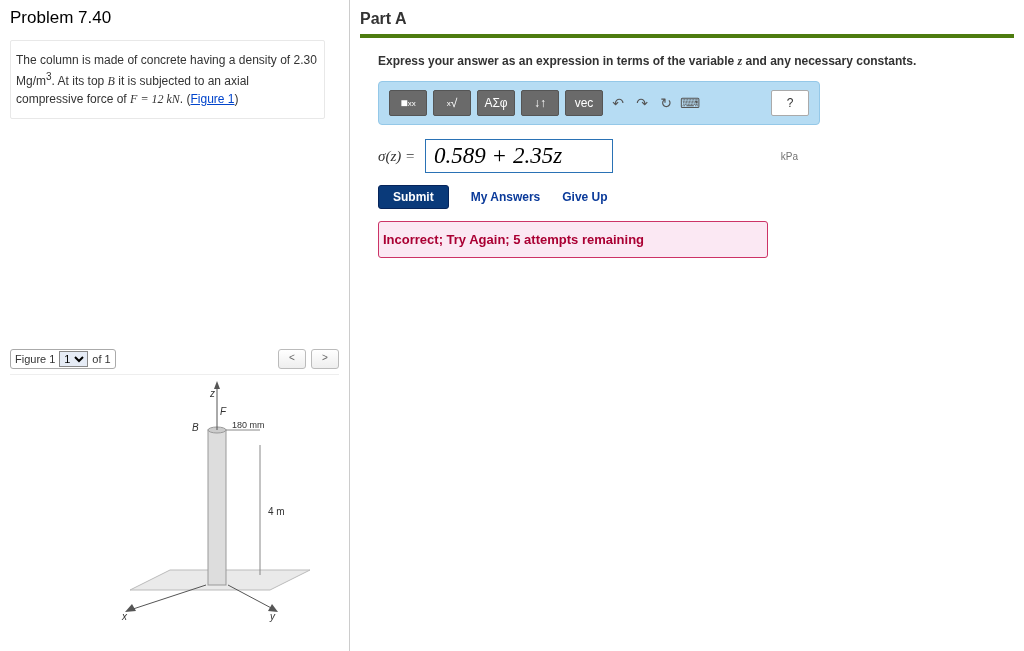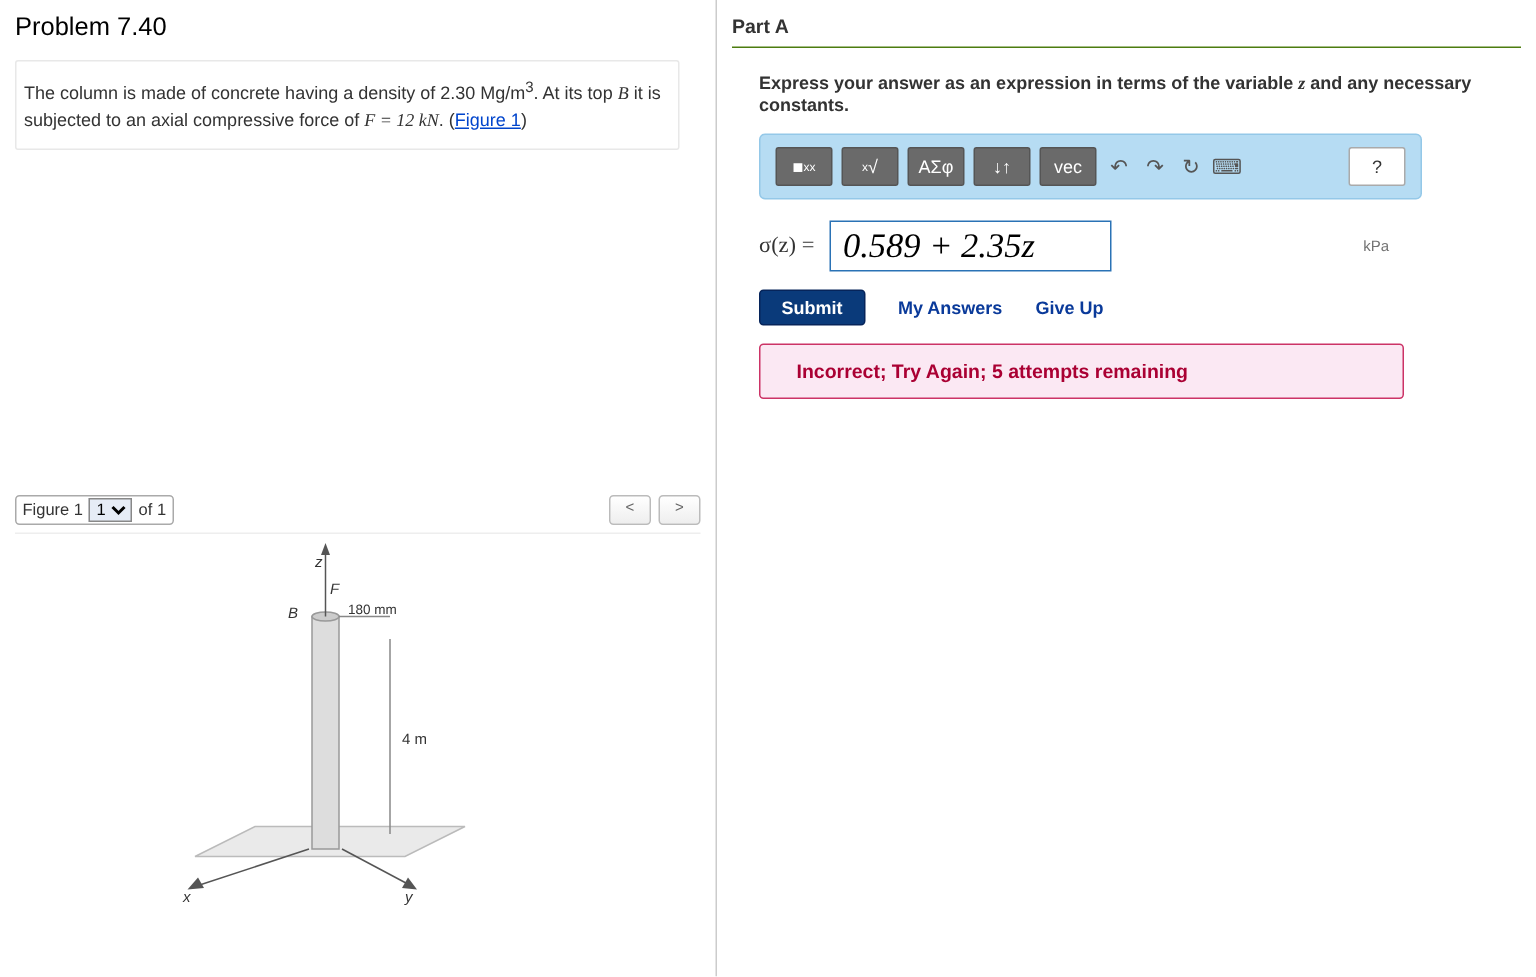--- a/index.html
+++ b/index.html
@@ -15,7 +15,7 @@
     height: 651px;
   }
   .left-panel {
-    width: 478px;
+    width: 350px;
     border-right: 1px solid #ccc;
     padding: 0px;
     box-sizing: border-box;

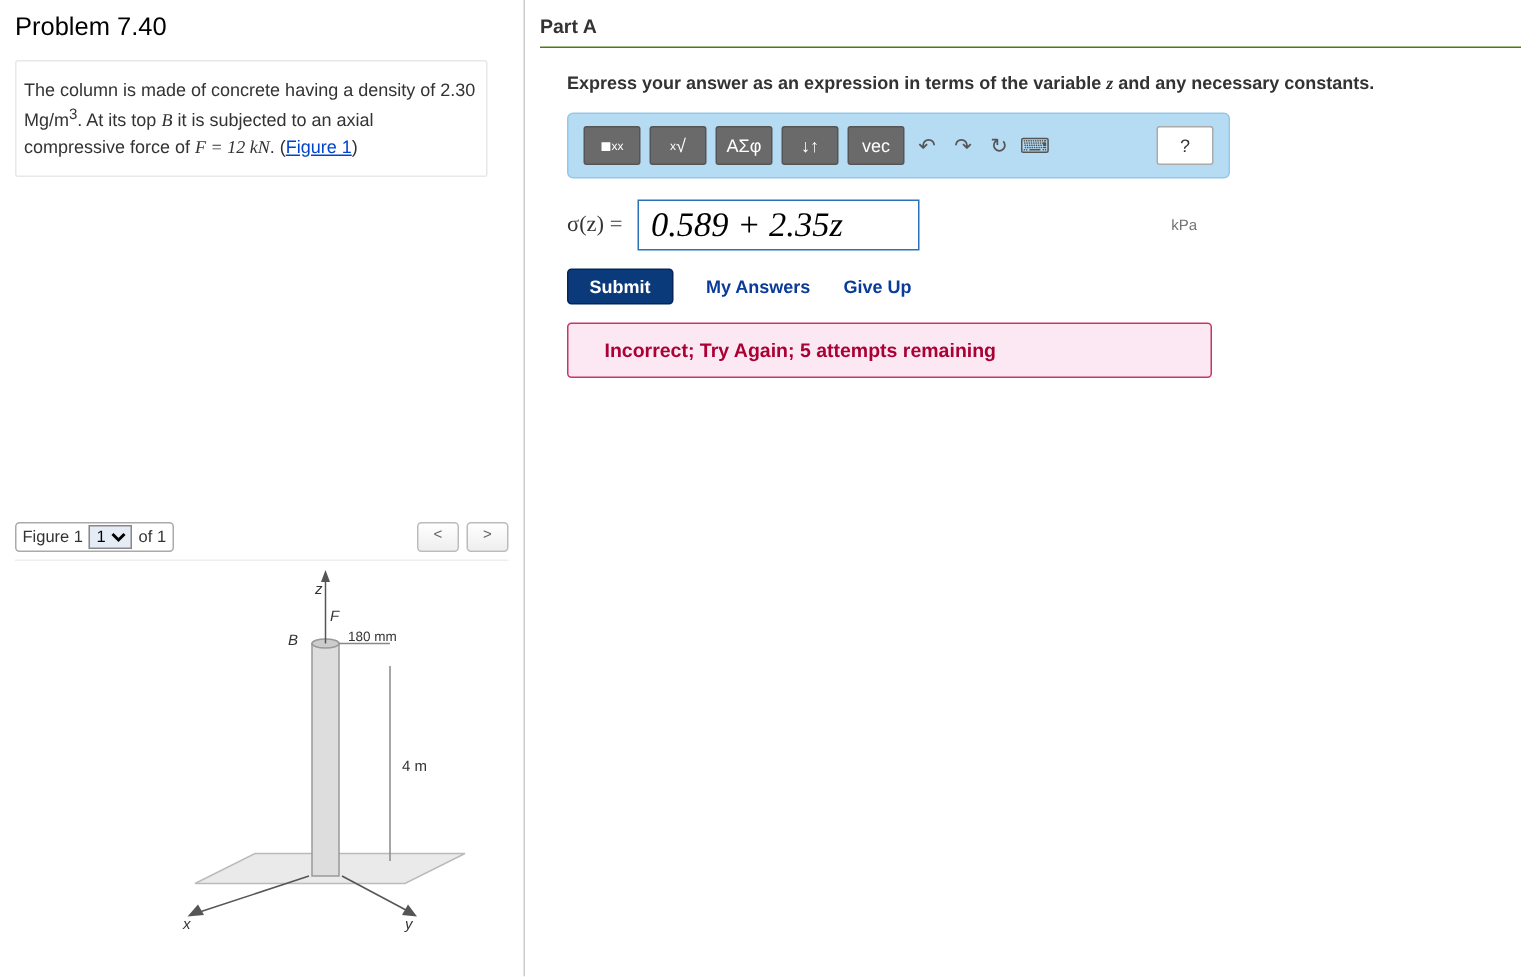--- a/index.html
+++ b/index.html
@@ -85,8 +85,8 @@
   }
   .part-title {
     font-weight: bold;
-    font-size: 13px;
-    border-bottom: 1px solid #4d7c0f;
+    font-size: 16px;
+    border-bottom: 4px solid #4d7c0f;
     padding: 10px 0 6px 0;
     margin: 0;
   }

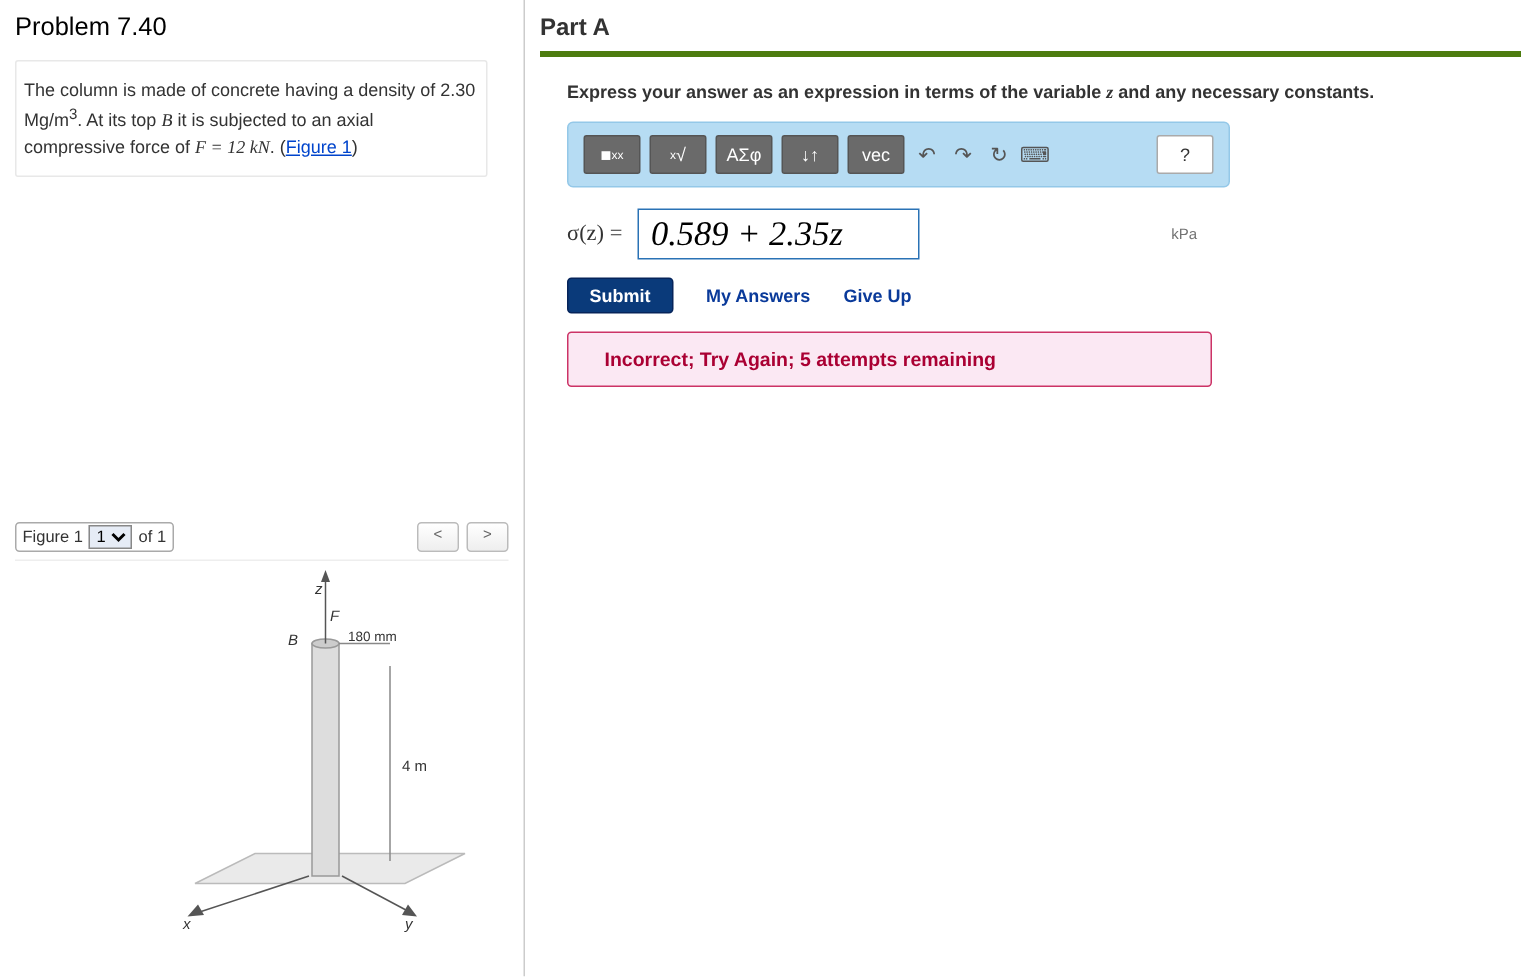--- a/index.html
+++ b/index.html
@@ -138,6 +138,7 @@
   }
   .sigma-label {
     font-family: 'Times New Roman', serif;
+    font-style: italic;
     font-size: 15px;
     color: #333;
   }

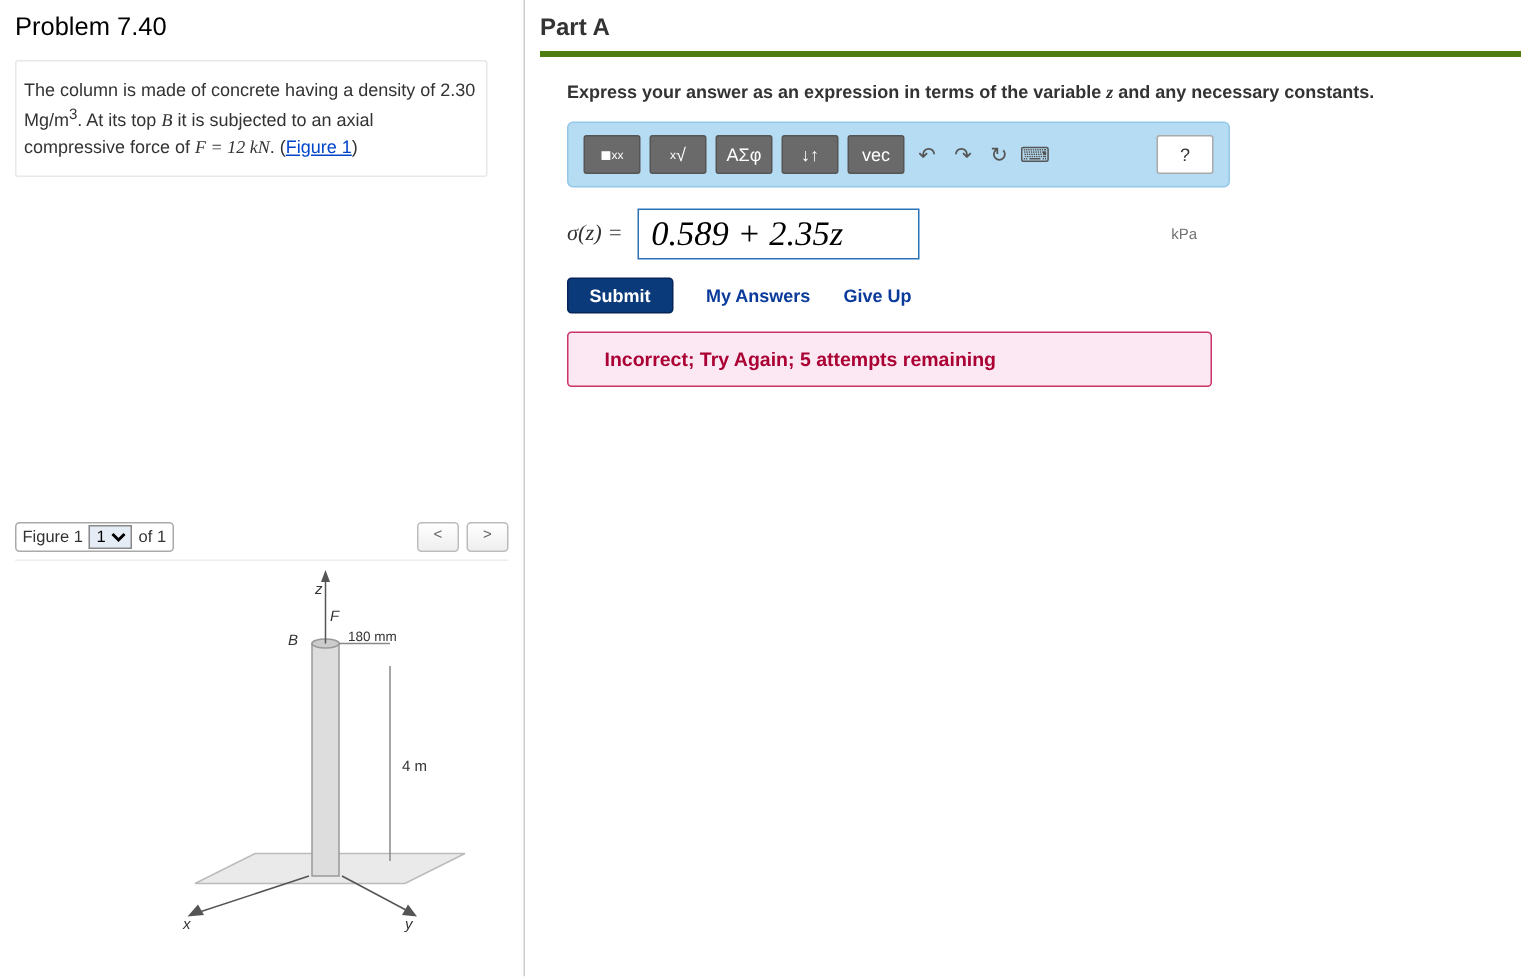--- a/index.html
+++ b/index.html
@@ -174,7 +174,7 @@
     border: 1px solid #cc3366;
     background: #fbe8f3;
     border-radius: 3px;
-    padding: 10px 24px;
+    padding: 10px 4px;
     width: 380px;
     font-size: 13px;
     font-weight: bold;

